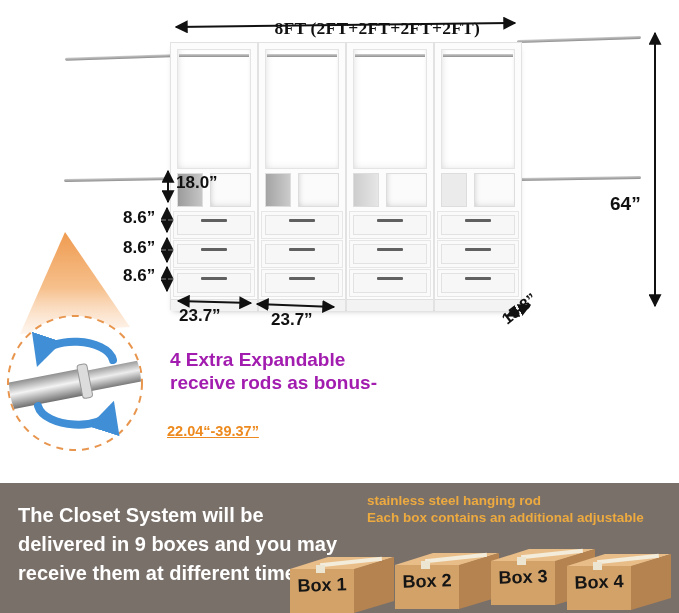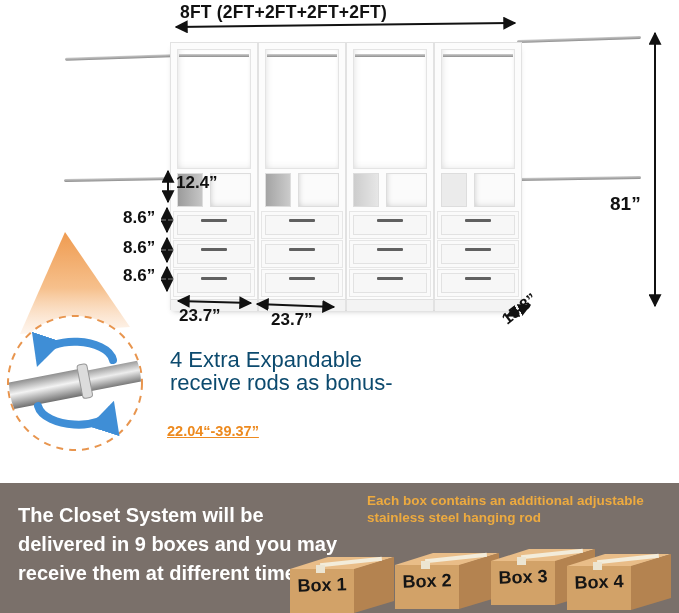--- a/index.html
+++ b/index.html
@@ -8,7 +8,7 @@
 
   
   .dim{position:absolute;color:#111;font-weight:bold;white-space:nowrap;}
-  .top-dim{left:180px;top:2px;width:300px;text-align:left;font-size:17.5px;letter-spacing:.2px;}
+  .top-dim{left:180px;top:18px;width:300px;text-align:right;font-size:17.5px;letter-spacing:.2px;font-family:Liberation Serif, serif;}
   .m103{left:176px;top:173px;font-size:17px;}
   .m86a{left:123px;top:208px;font-size:17px;}
   .m86b{left:123px;top:238px;font-size:17px;}

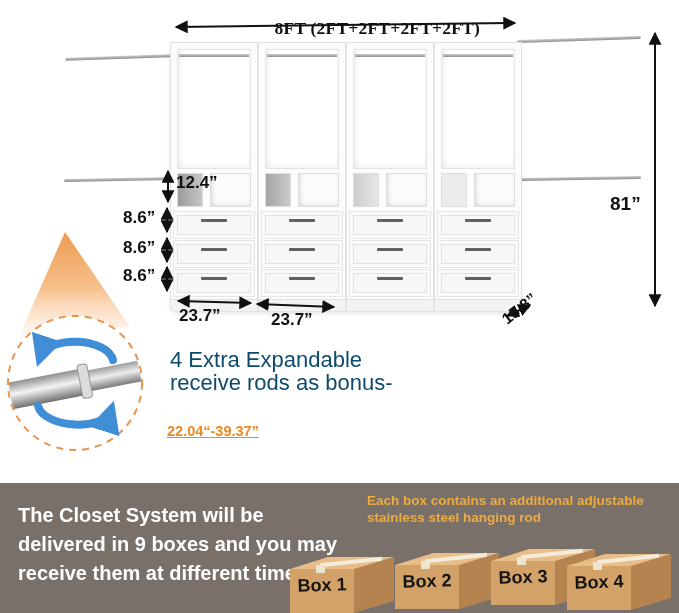--- a/index.html
+++ b/index.html
@@ -208,7 +208,7 @@
     </g>
   </svg>
 
-  <div class="dim m103">12.4”</div>
+  <div class="dim m103">18.0”</div>
   <div class="dim m86a">8.6”</div>
   <div class="dim m86b">8.6”</div>
   <div class="dim m86c">8.6”</div>

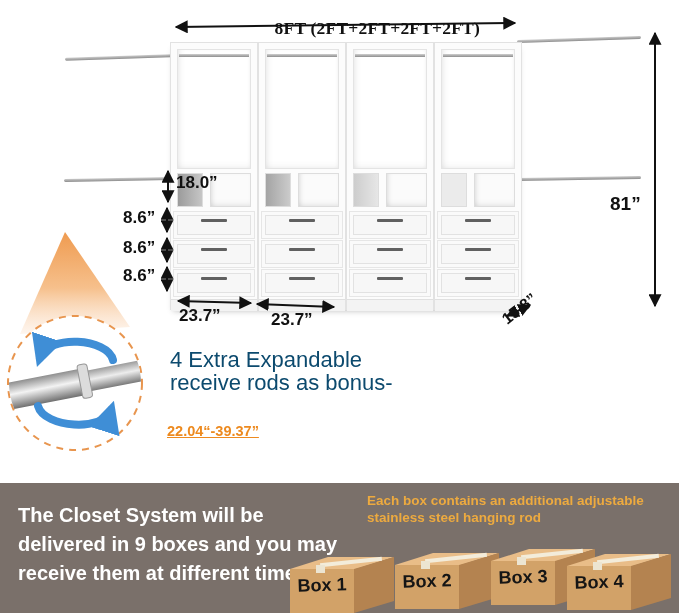--- a/index.html
+++ b/index.html
@@ -215,7 +215,7 @@
   <div class="dim m237a">23.7”</div>
   <div class="dim m237b">23.7”</div>
   <div class="dim m158">15.8”</div>
-  <div class="dim m81">81”</div>
+  <div class="dim m81">64”</div>
 
   <svg class="mag-svg" viewBox="0 0 180 240">
     <defs>

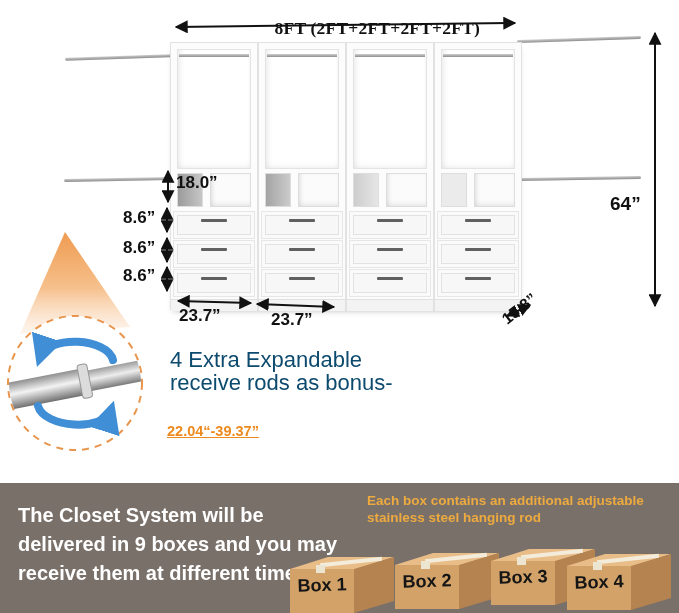--- a/index.html
+++ b/index.html
@@ -64,8 +64,8 @@
   .mag-svg{position:absolute;left:0;top:222px;width:180px;height:240px;}
 
   
-  .bonus-h{position:absolute;left:170px;top:348px;font-size:22px;font-weight:normal;
-           color:#0c4a6e;line-height:23px;}
+  .bonus-h{position:absolute;left:170px;top:348px;font-size:19px;font-weight:bold;
+           color:#a21caf;line-height:23px;}
   .bonus-s1{position:absolute;left:168px;top:401px;font-size:14.5px;font-weight:bold;color:#ed8a1f;}
   .bonus-s2{position:absolute;left:167px;top:423px;font-size:14.5px;font-weight:bold;color:#ed8a1f;text-decoration:underline;}
 

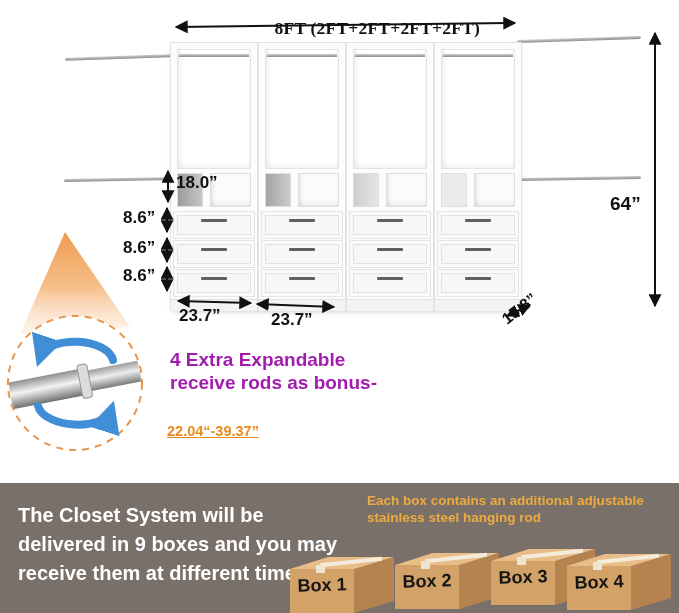--- a/index.html
+++ b/index.html
@@ -265,8 +265,8 @@
       <div>receive them at different time.</div>
     </div>
     <div class="note">
+      <div>stainless steel hanging rod</div>
       <div>Each box contains an additional adjustable</div>
-      <div>stainless steel hanging rod</div>
     </div>
     <div class="banner-strip"></div>
   </div>

